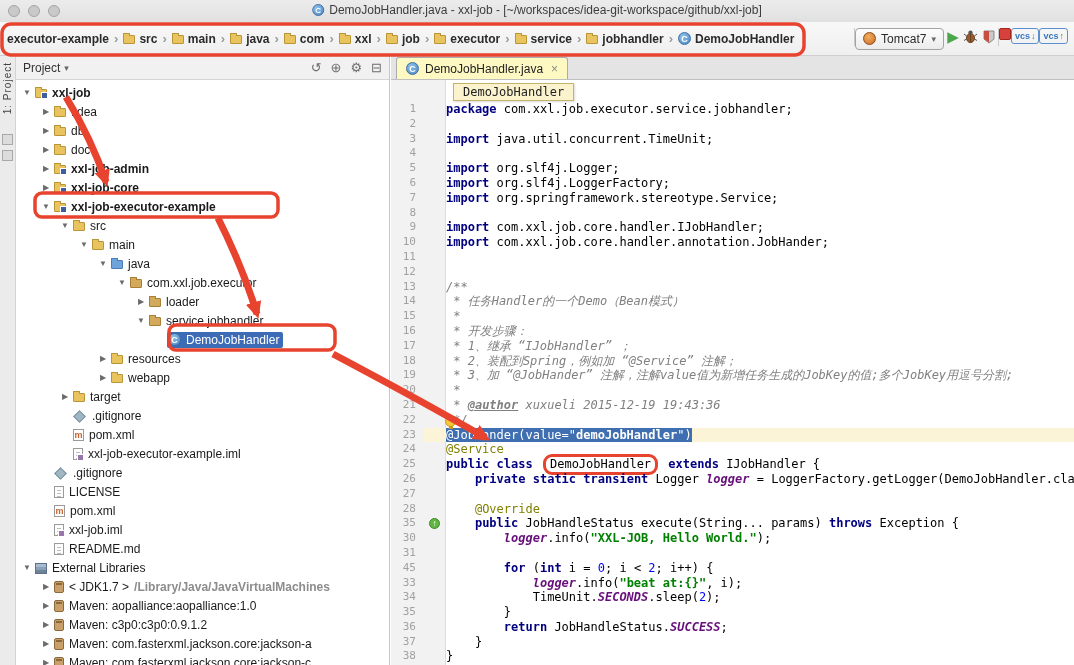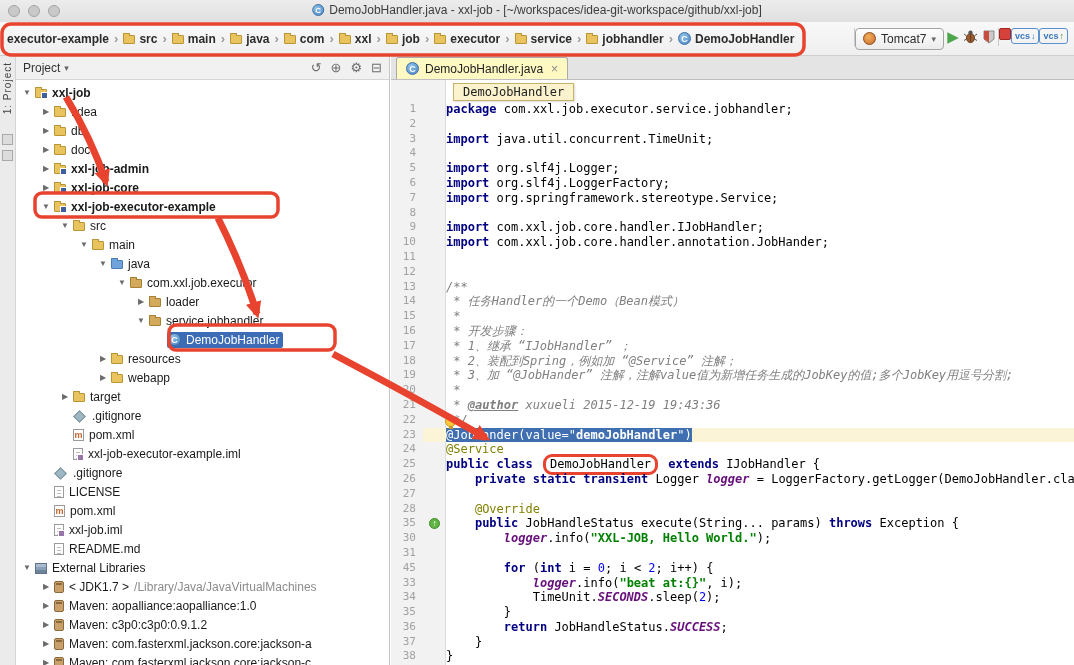--- a/index.html
+++ b/index.html
@@ -58,7 +58,7 @@
   .row-core { display:flex; align-items:center; gap:5px; padding:1px 4px 1px 1px; border-radius:2px; }
   .trow.selected .row-core { background:#3b6cb5; color:#fff; }
   .tlabel.b { font-weight:bold; }
-  .tsub { color:#8c8c8c; }
+  .tsub { color:#8c8c8c;font-weight:bold; }
 
   
   .ic { flex:none; display:inline-block; position:relative; }

